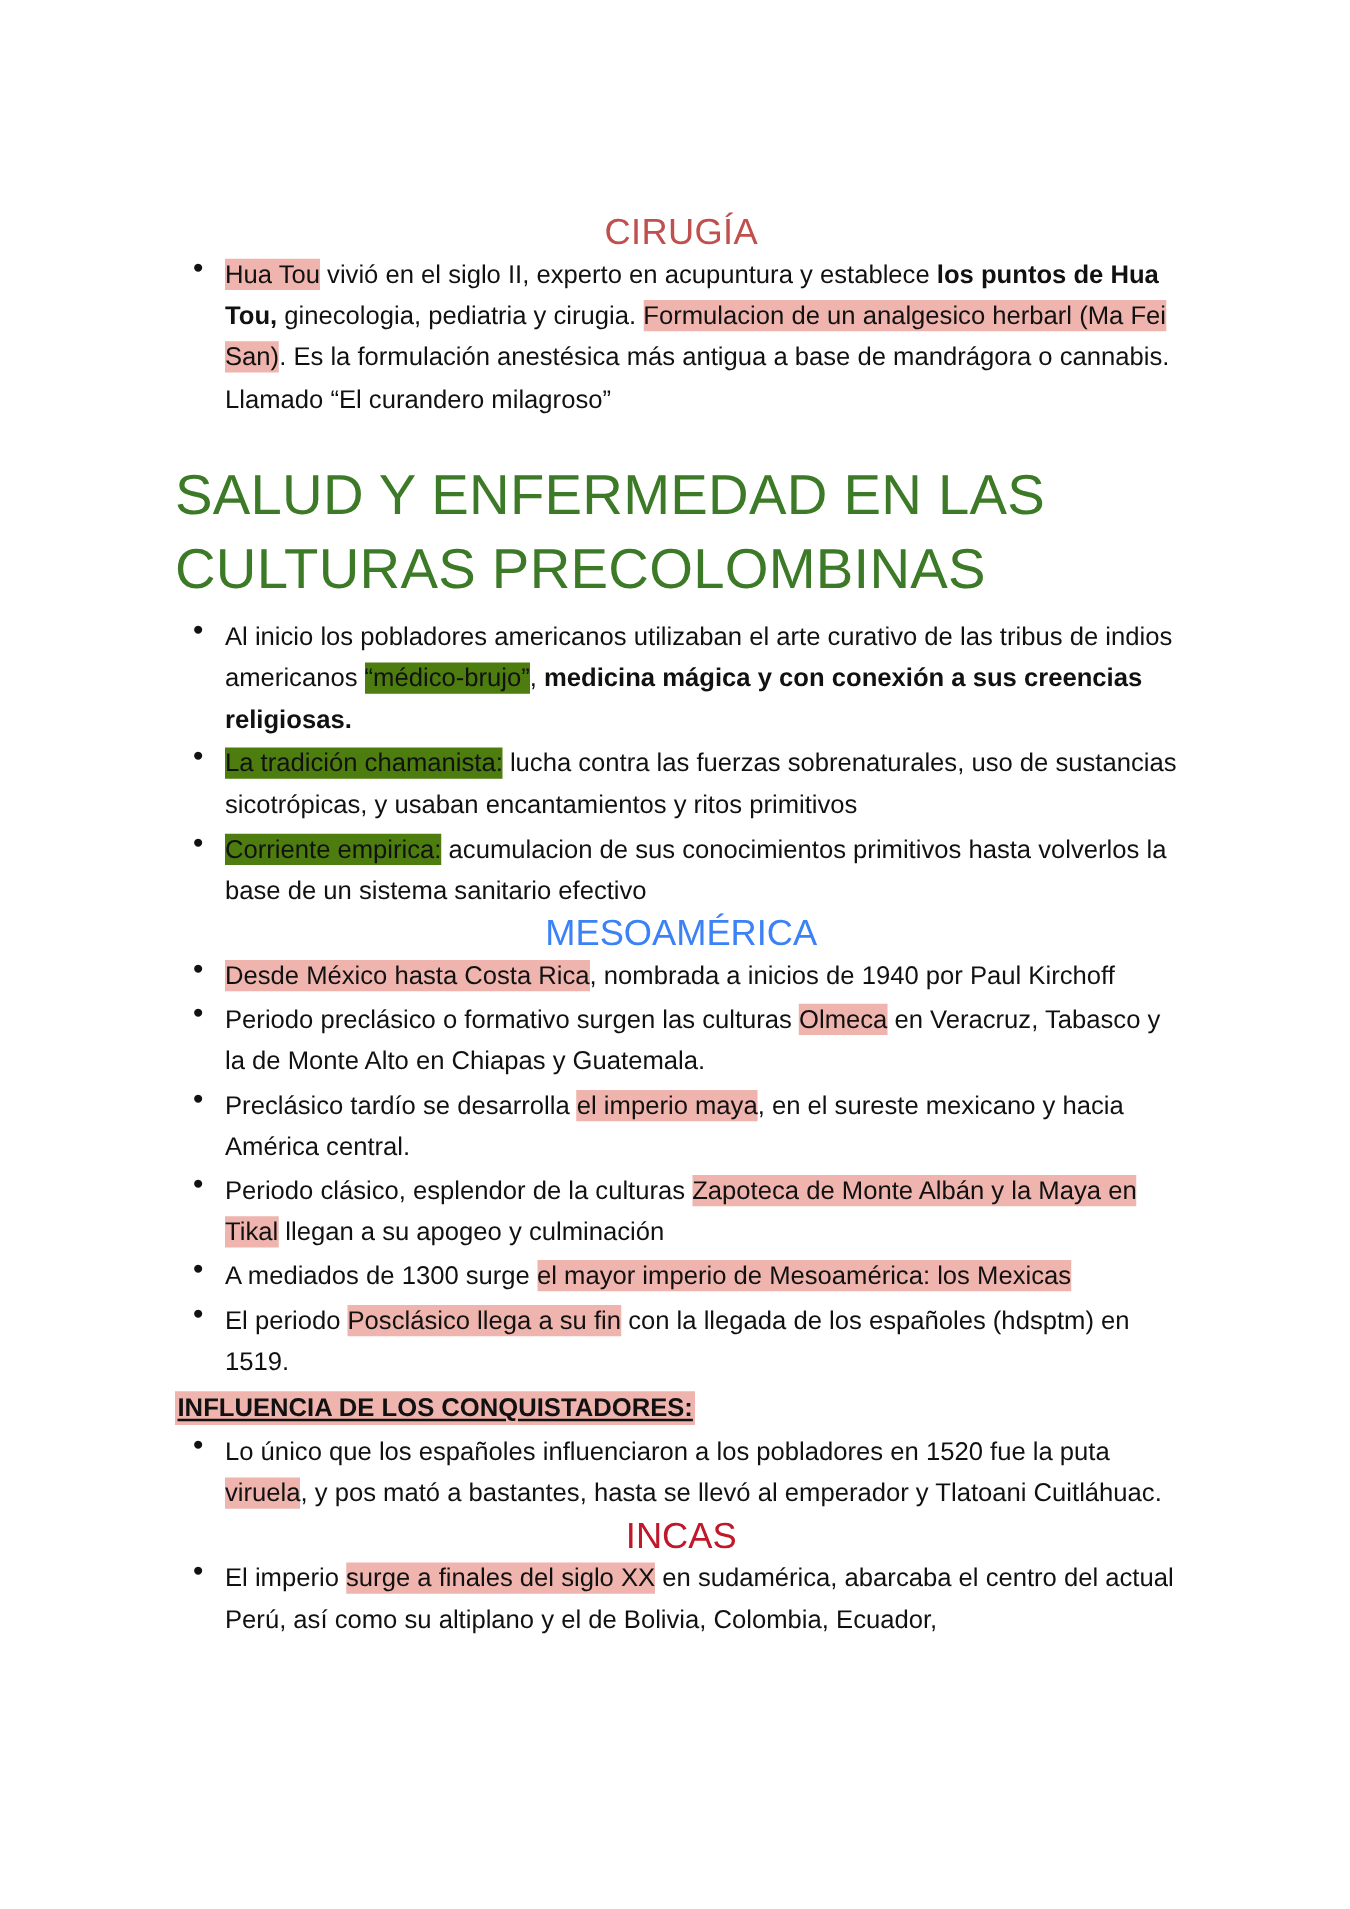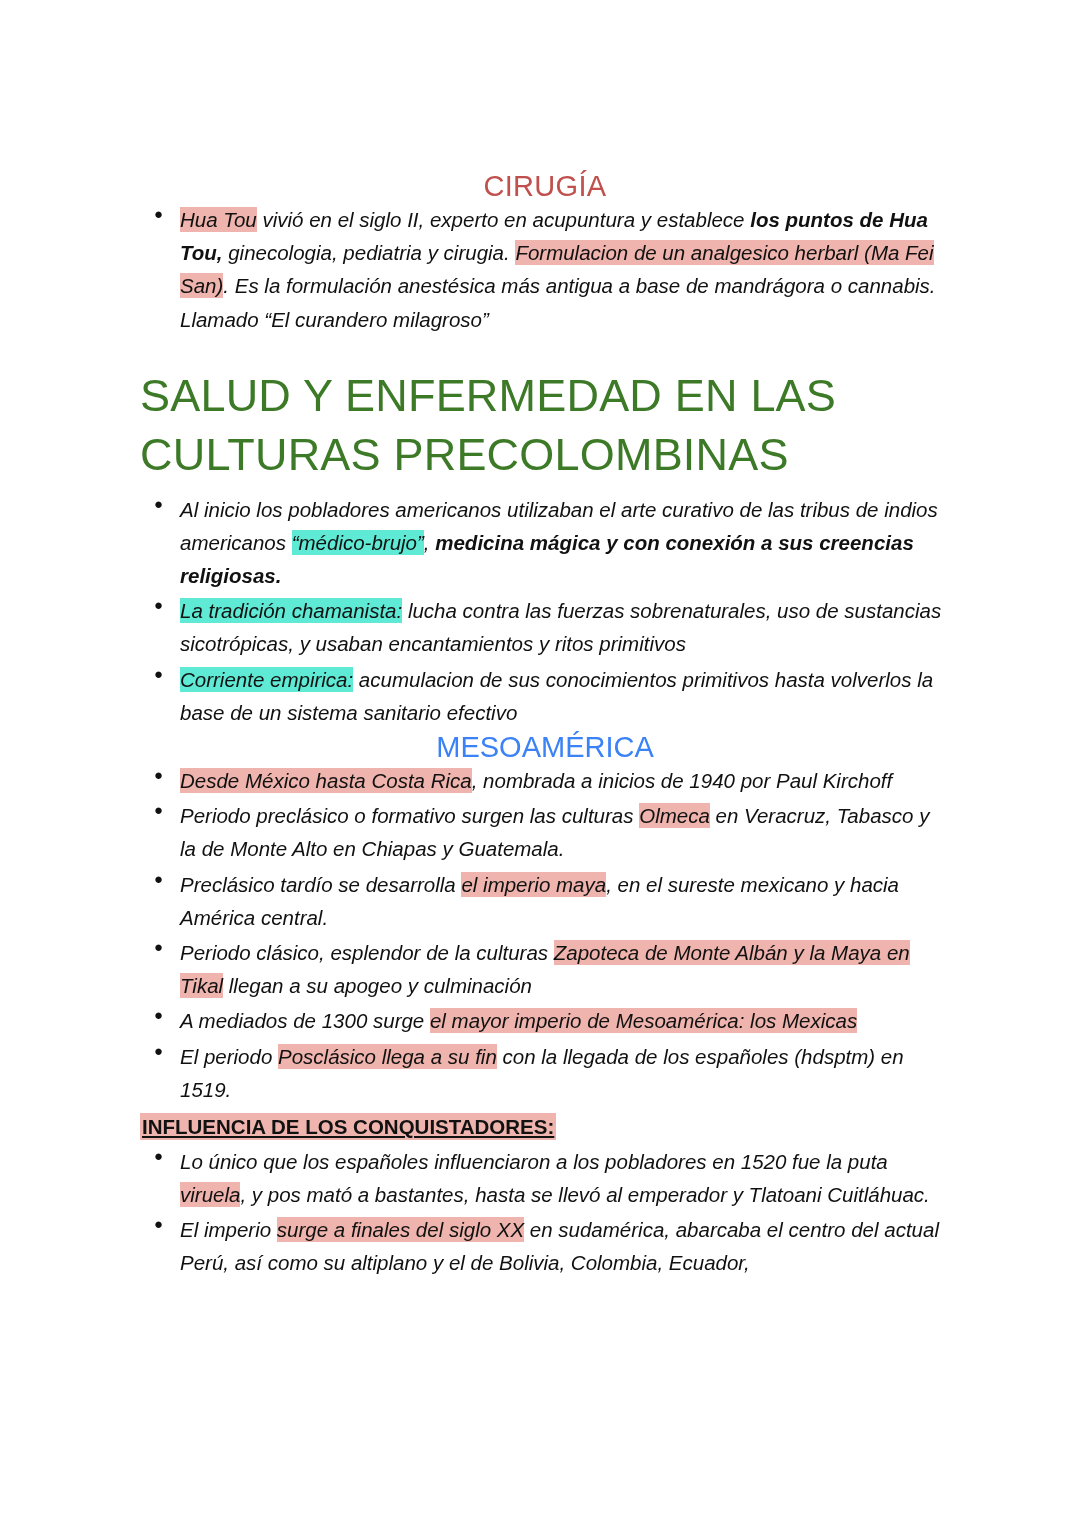--- a/index.html
+++ b/index.html
@@ -62,7 +62,6 @@
     margin: 0 4px 2px 0;
     font-size: 20.5px;
     line-height: 1.62;
-    font-style: italic;
   }
   ul.bullets li::before {
     content: "\25CF";

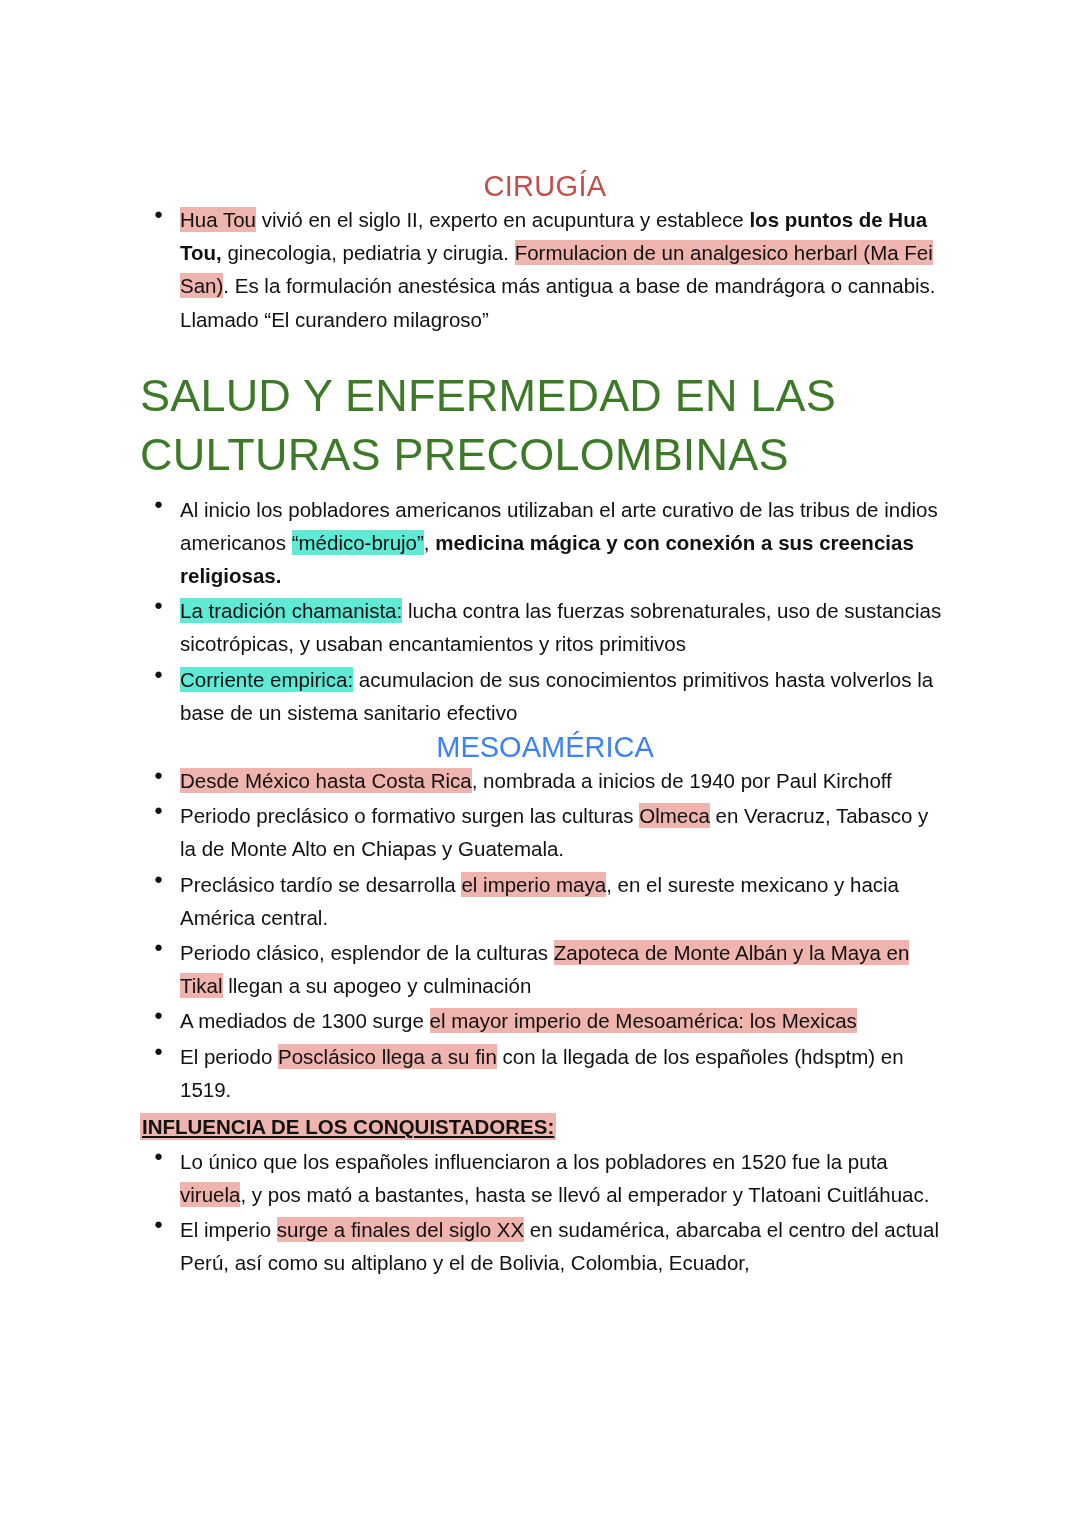--- a/index.html
+++ b/index.html
@@ -78,7 +78,7 @@
     -webkit-box-decoration-break: clone;
   }
   .hl-green {
-    background: #5eead4;
+    background: #4d7c0f;
     padding: 1px 0;
     box-decoration-break: clone;
     -webkit-box-decoration-break: clone;

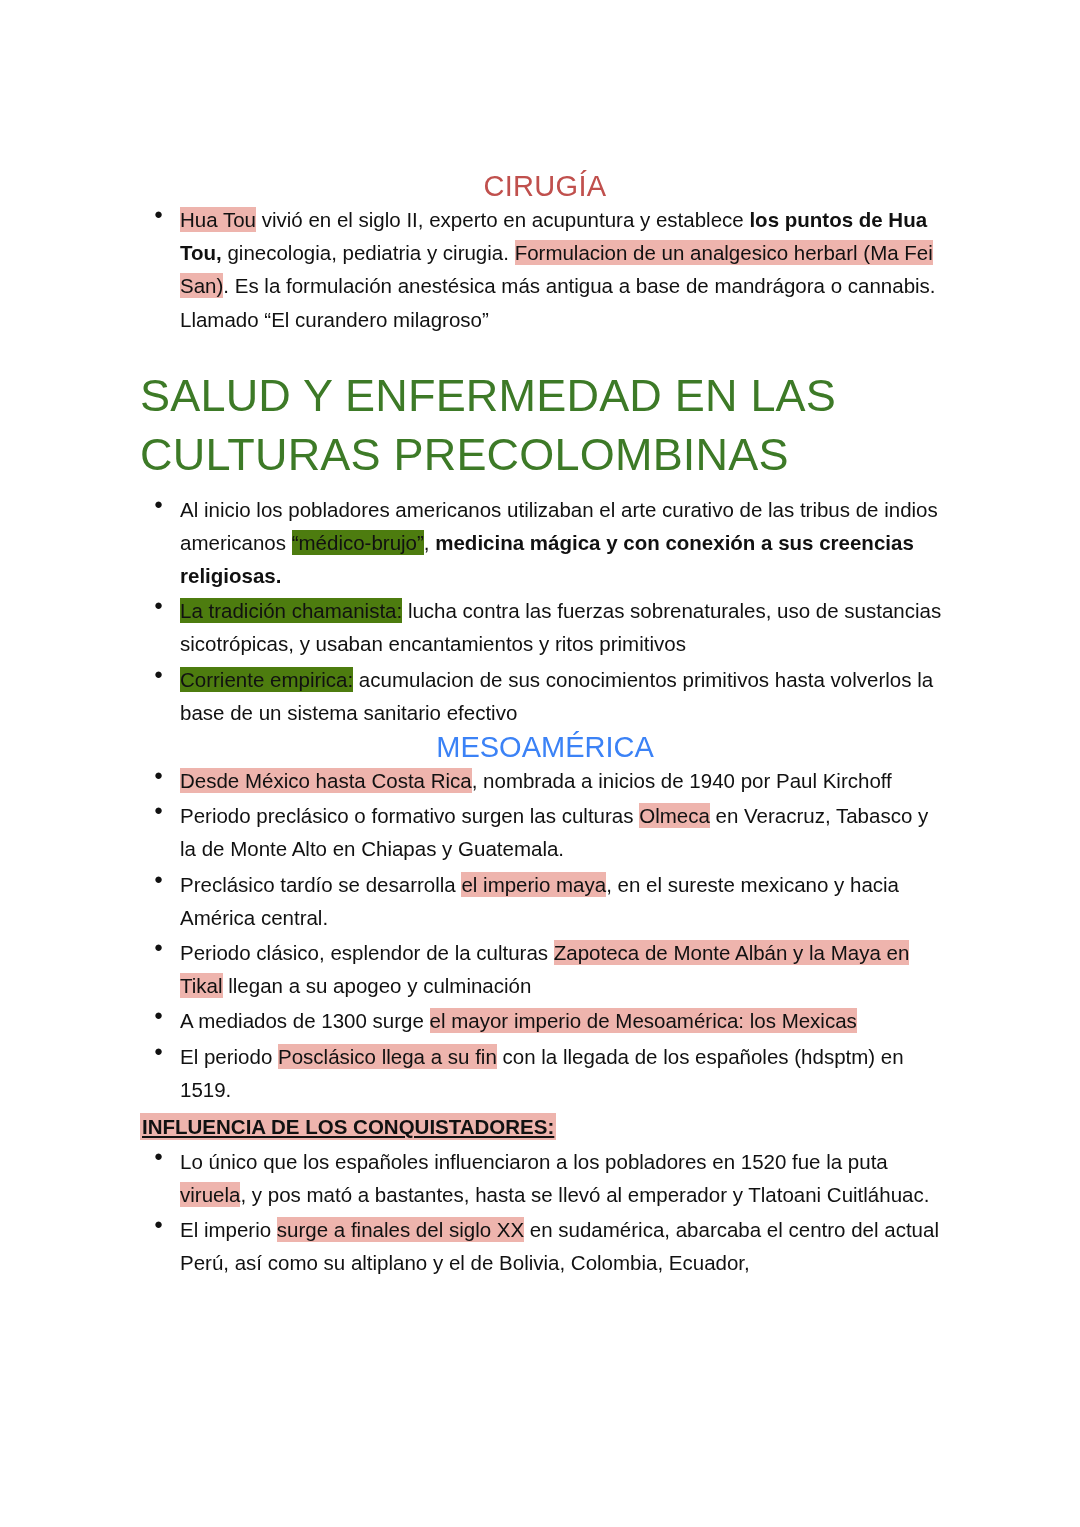--- a/index.html
+++ b/index.html
@@ -156,6 +156,7 @@
     </li>
   </ul>
 
+  <h1 class="section-title title-incas">INCAS</h1>
 
   <ul class="bullets">
     <li>

